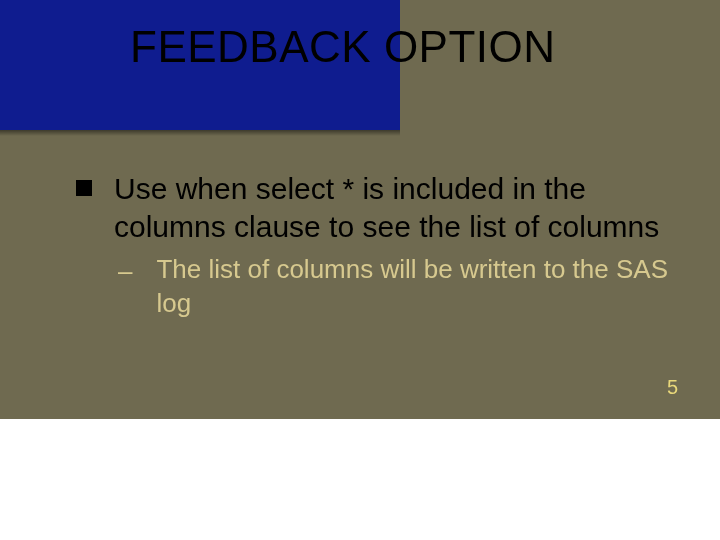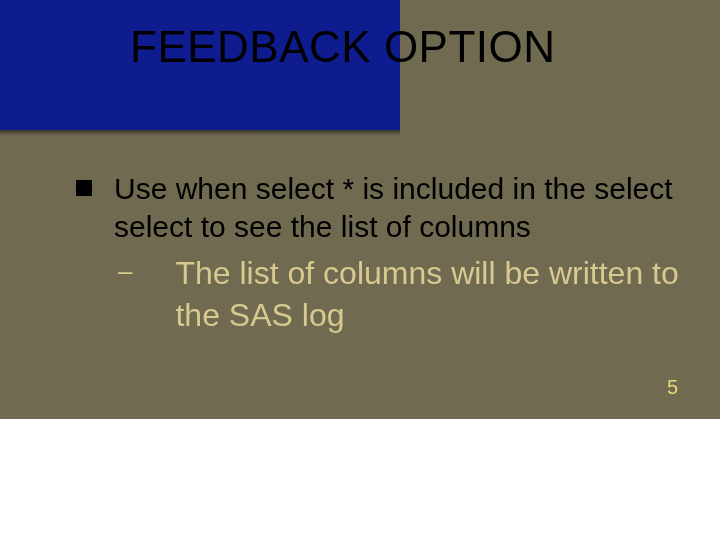--- a/index.html
+++ b/index.html
@@ -110,7 +110,7 @@
 
     <div class="bullet-row">
       <div class="square-bullet"></div>
-      <div class="bullet-text">Use when select * is included in the select select to see the list of columns</div>
+      <div class="bullet-text">Use when select * is included in the columns clause to see the list of columns</div>
     </div>
 
     <div class="sub-row">

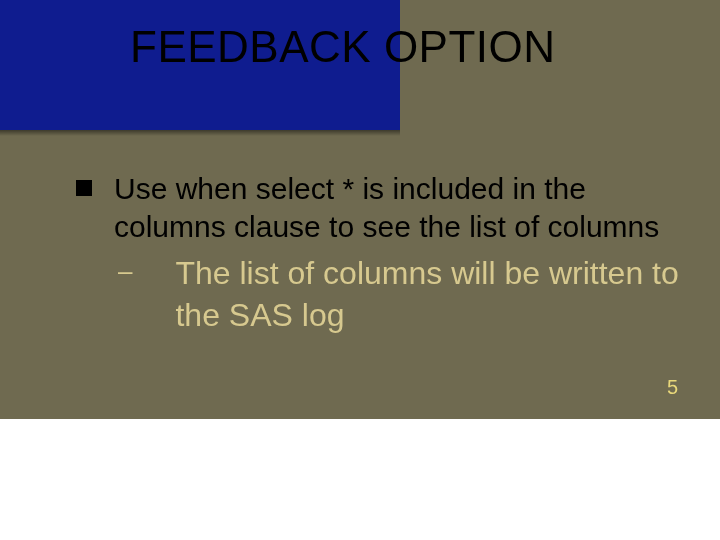--- a/index.html
+++ b/index.html
@@ -83,9 +83,8 @@
     margin-top: 2px;
   }
   .sub-text {
-    font-size: 32px;
+    font-size: 26px;
     line-height: 1.3;
-    margin-left: 19px;
   }
   .page-number {
     position: absolute;

